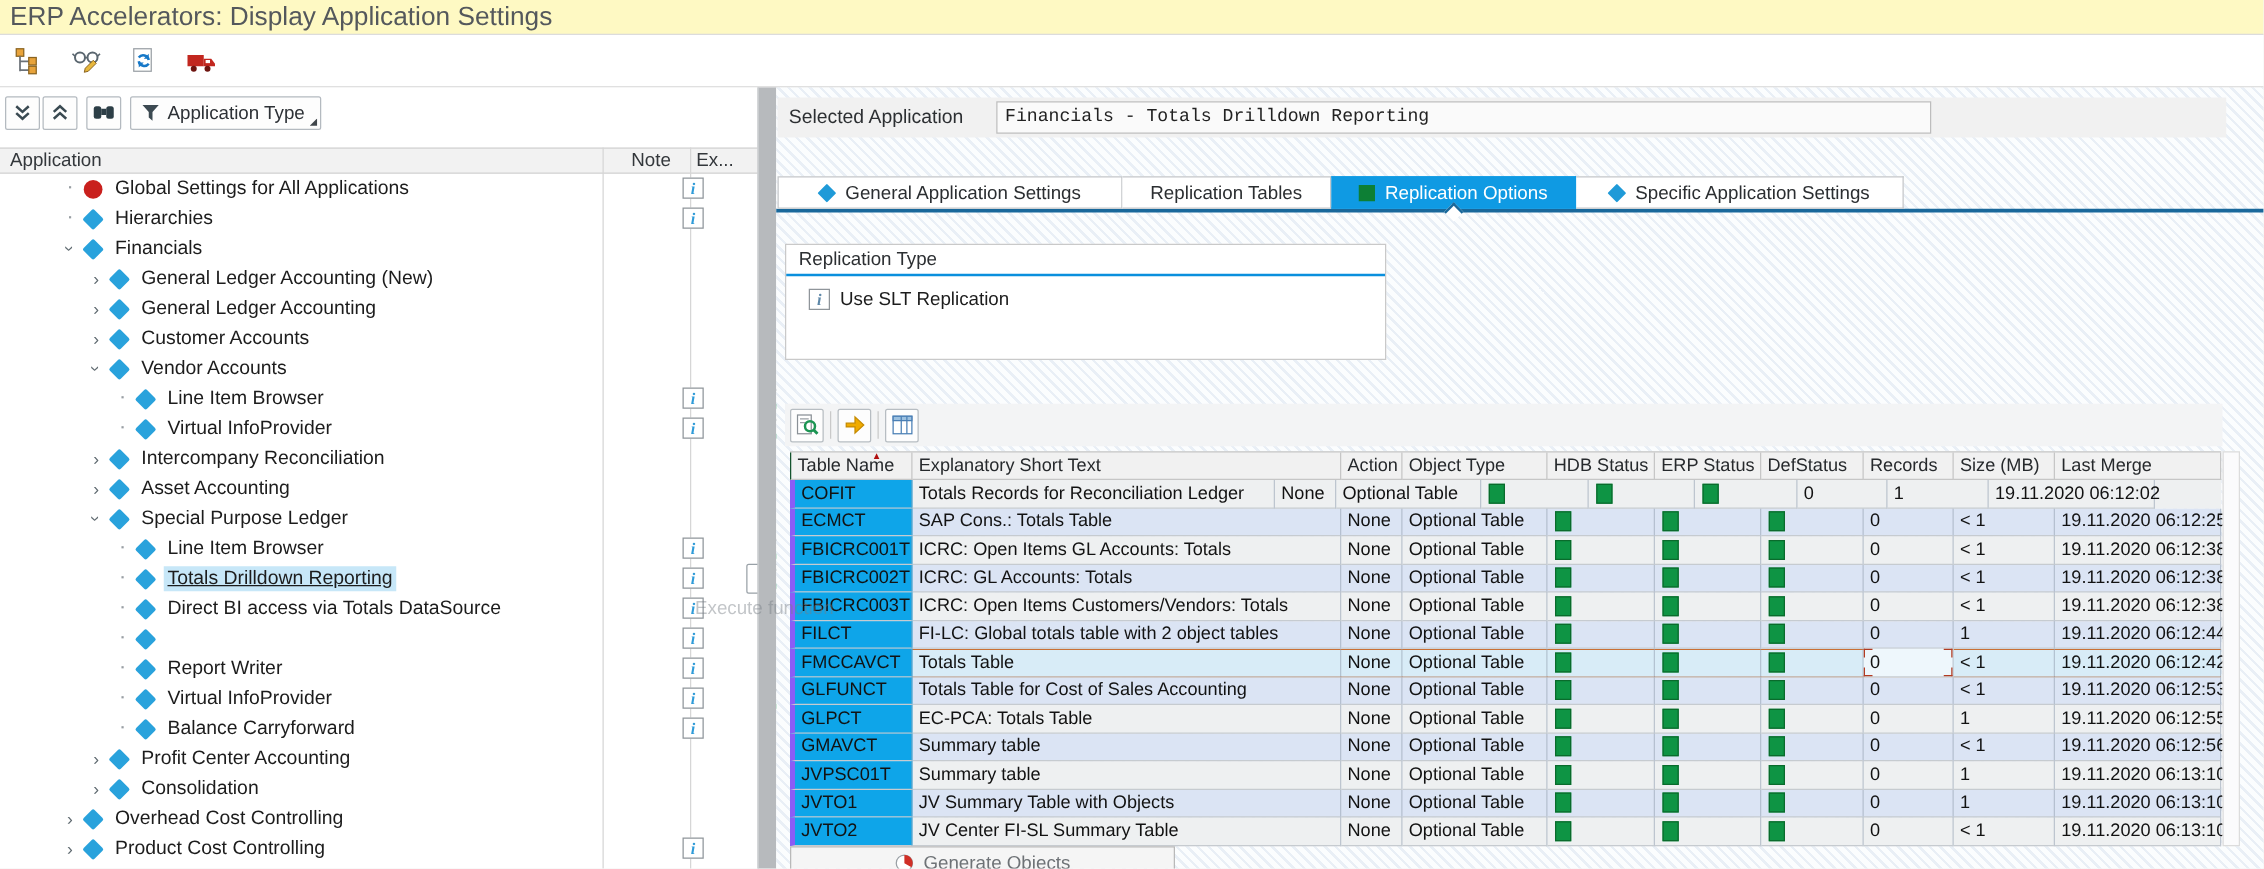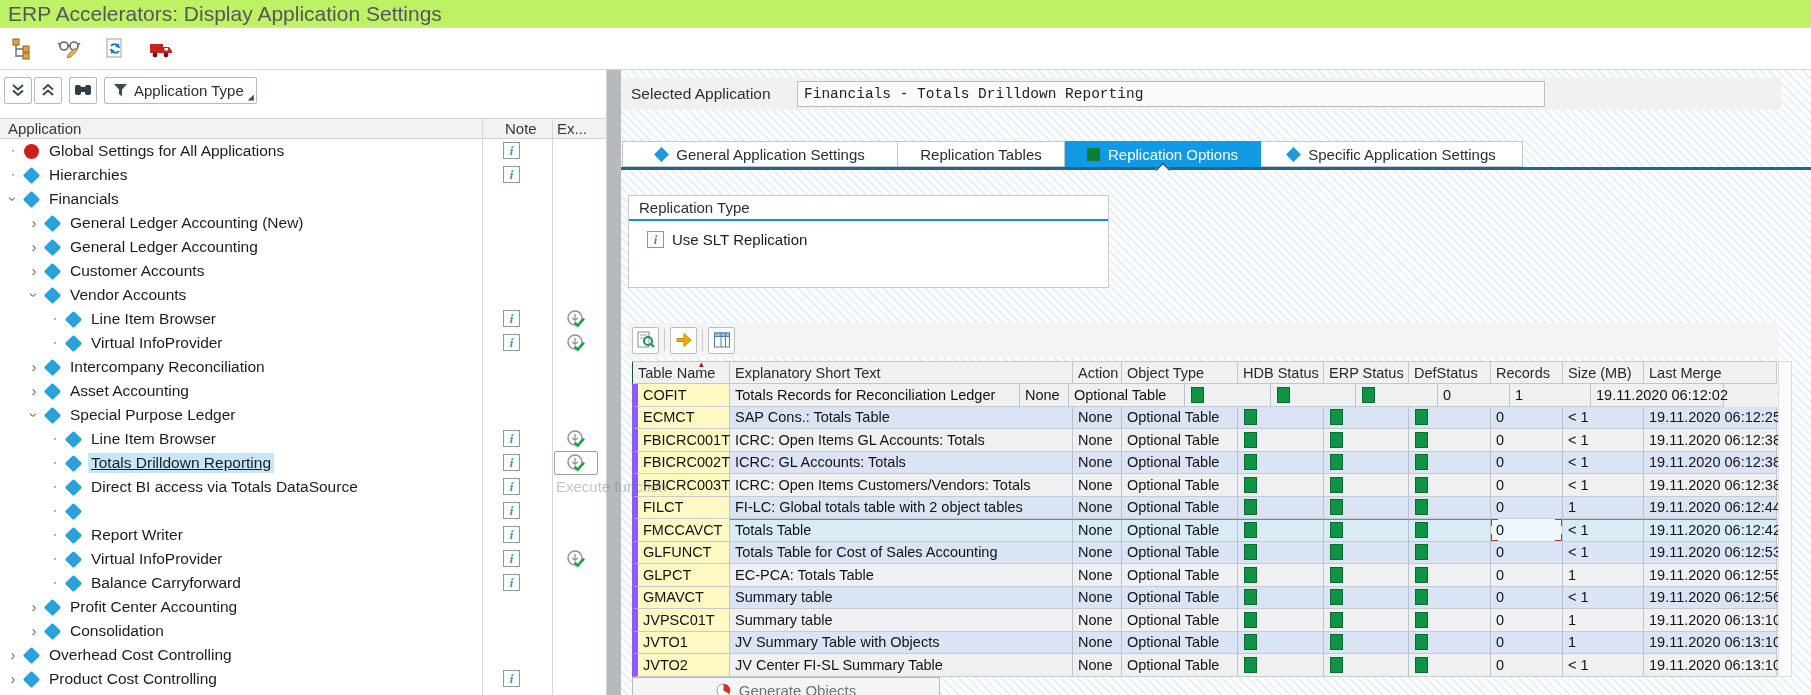--- a/index.html
+++ b/index.html
@@ -8,7 +8,7 @@
           font-family:"Liberation Sans",sans-serif;color:#1c1c1c;}
 
   
-  .titlebar{position:absolute;left:0;top:0;width:1811px;height:28px;background:#bef264;
+  .titlebar{position:absolute;left:0;top:0;width:1811px;height:28px;background:#fef9c3;
             border-bottom:1px solid #dcdcdc;display:flex;align-items:center;padding-left:8px;}
   .titlebar .ttext{font-size:21px;color:#54585c;}
   .appbar{position:absolute;left:0;top:28px;width:1811px;height:42px;background:#fff;

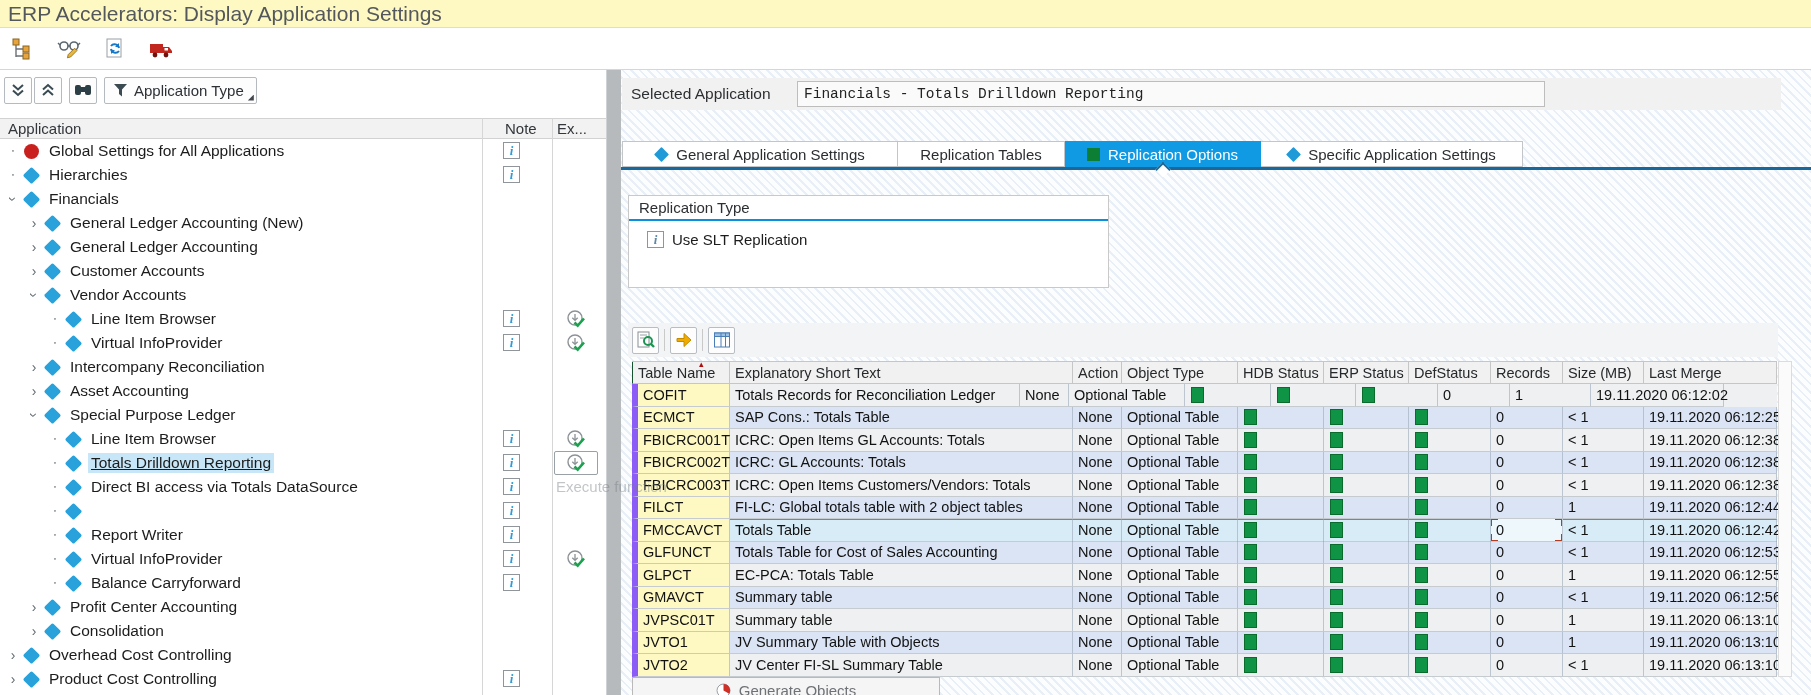--- a/index.html
+++ b/index.html
@@ -33,7 +33,7 @@
   .lp-header .h-ex{position:absolute;left:557px;top:1px;}
   .colline{position:absolute;top:48px;bottom:0;width:1px;background:#d6d6d6;}
   .colline.c1{left:482px;} .colline.c2{left:552px;}
-  .tree{position:absolute;left:0;top:69px;width:606px;}
+  .tree{position:absolute;left:0;top:69px;width:606px;padding-left:43px;}
   .tree-row{position:relative;height:24px;display:flex;align-items:center;font-size:15.5px;cursor:default;}
   .indent{display:inline-block;height:1px;flex:0 0 auto;}
   .expander{flex:0 0 14px;text-align:center;color:#5f6a70;font-size:14px;line-height:14px;cursor:pointer;}

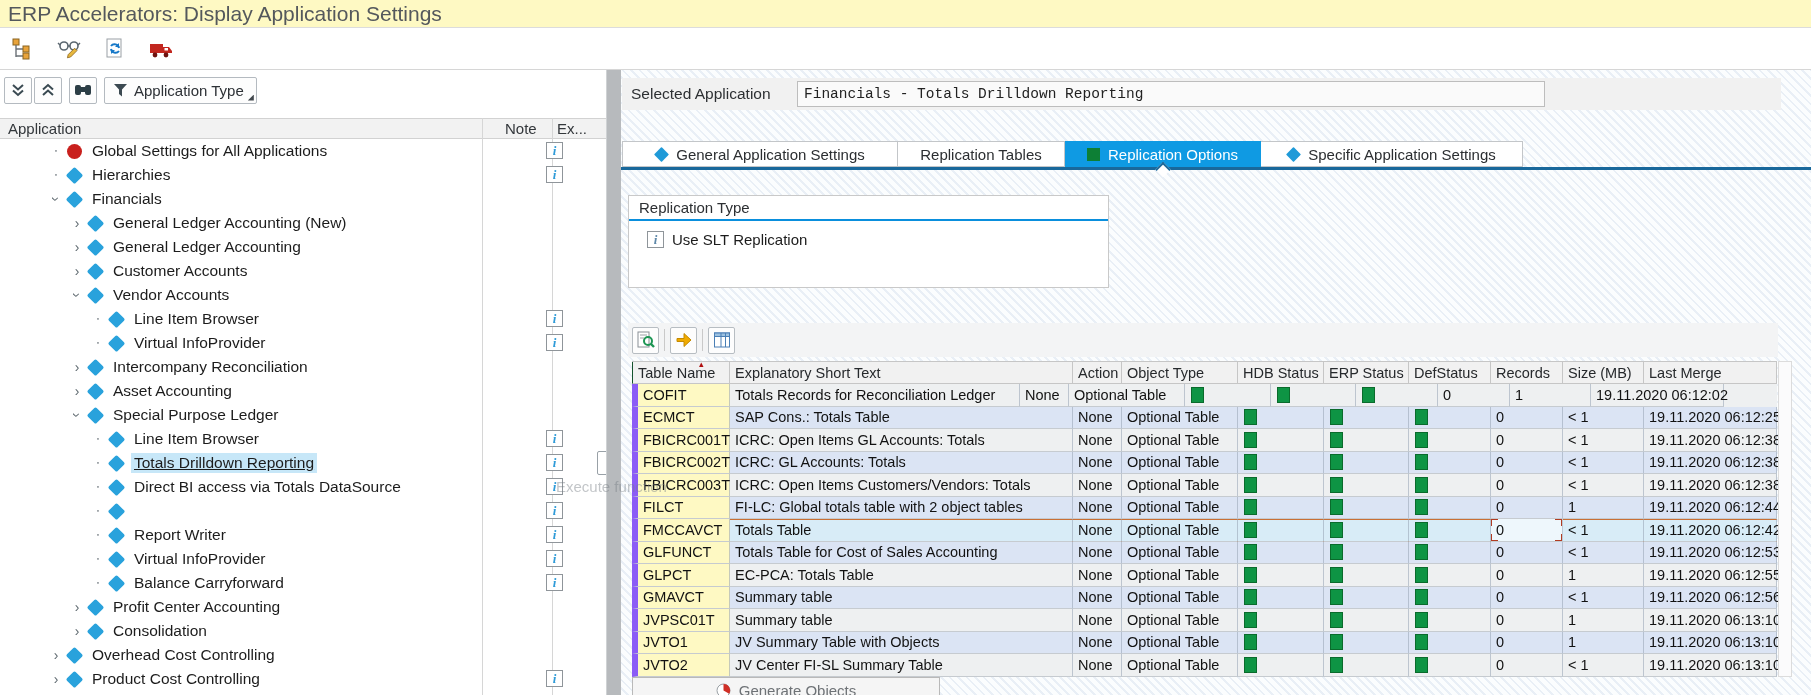--- a/index.html
+++ b/index.html
@@ -108,7 +108,7 @@
   .trow.sel{background:#d8ecf7;box-shadow:inset 0 1px 0 #c96f35, inset 0 -1px 0 #c96f35;}
   .td{position:relative;border-right:1px solid rgba(150,162,178,.55);border-bottom:1px solid #c6cbd0;
       padding-left:5px;display:flex;align-items:center;white-space:nowrap;overflow:visible;color:#121212;}
-  .td:first-child{background:#fef9c3;border-left:6px solid #8b5cf6;}
+  .td:first-child{background:#0ea5e9;border-left:4px solid #8b5cf6;}
   .gsq{width:13px;height:16px;background:#0e9444;border:1px solid #0a6b2c;margin-left:1px;}
   .td.cursor{background:#eef7fc;}
   .td.cursor::before{content:'';position:absolute;inset:0;pointer-events:none;background-repeat:no-repeat;

